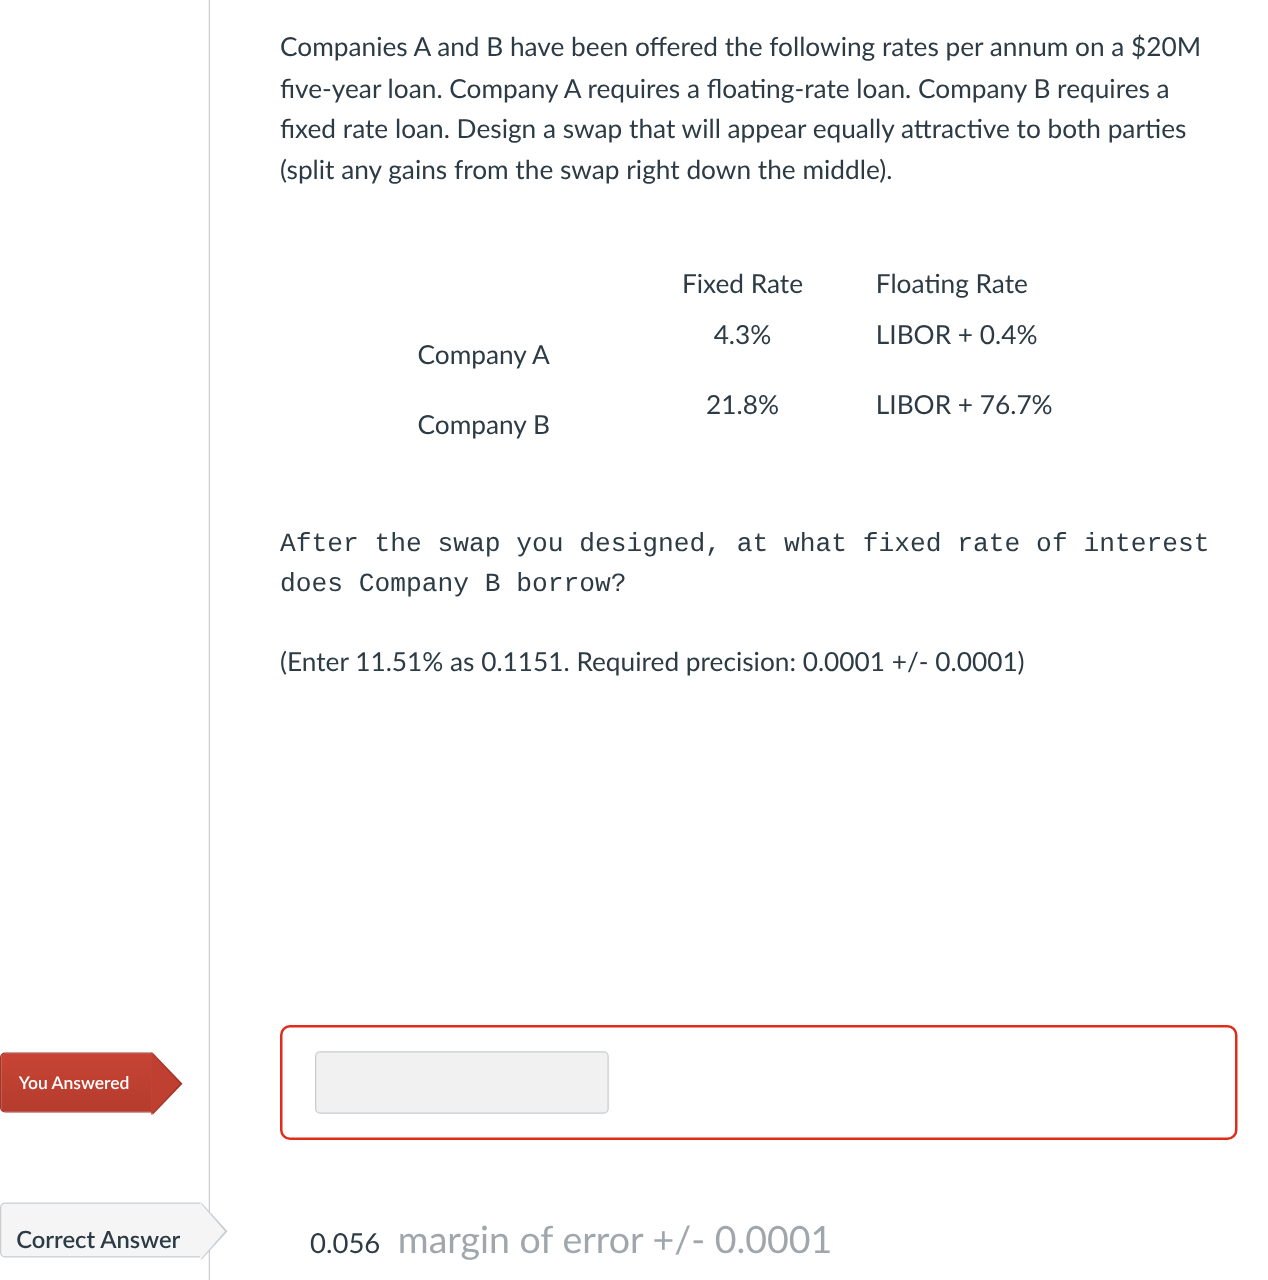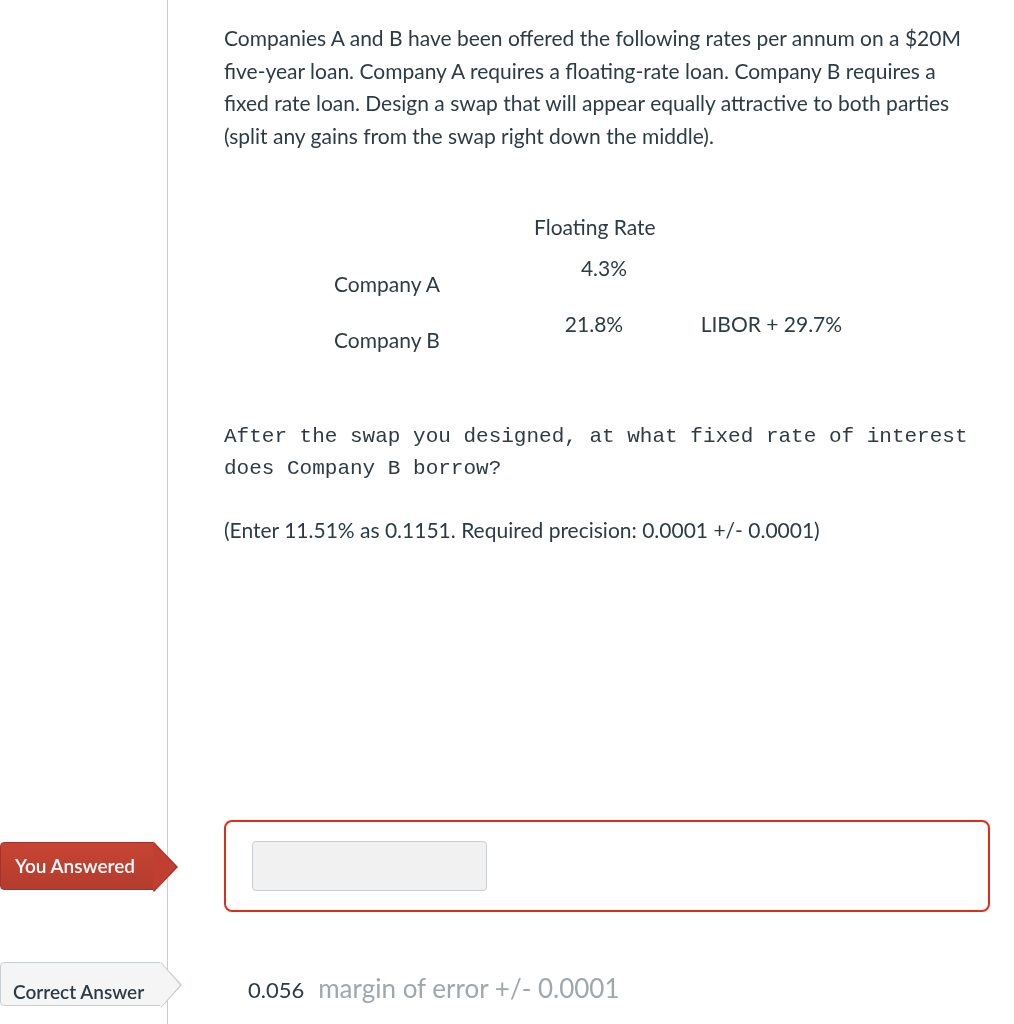--- a/index.html
+++ b/index.html
@@ -169,6 +169,7 @@
   <div class="rates-table">
     <div class="trow thead">
       <div class="tcell-label"></div>
+      <div class="tcell-fixed">Fixed Rate</div>
       <div class="tcell-float">Floating Rate</div>
     </div>
     <div class="trow">

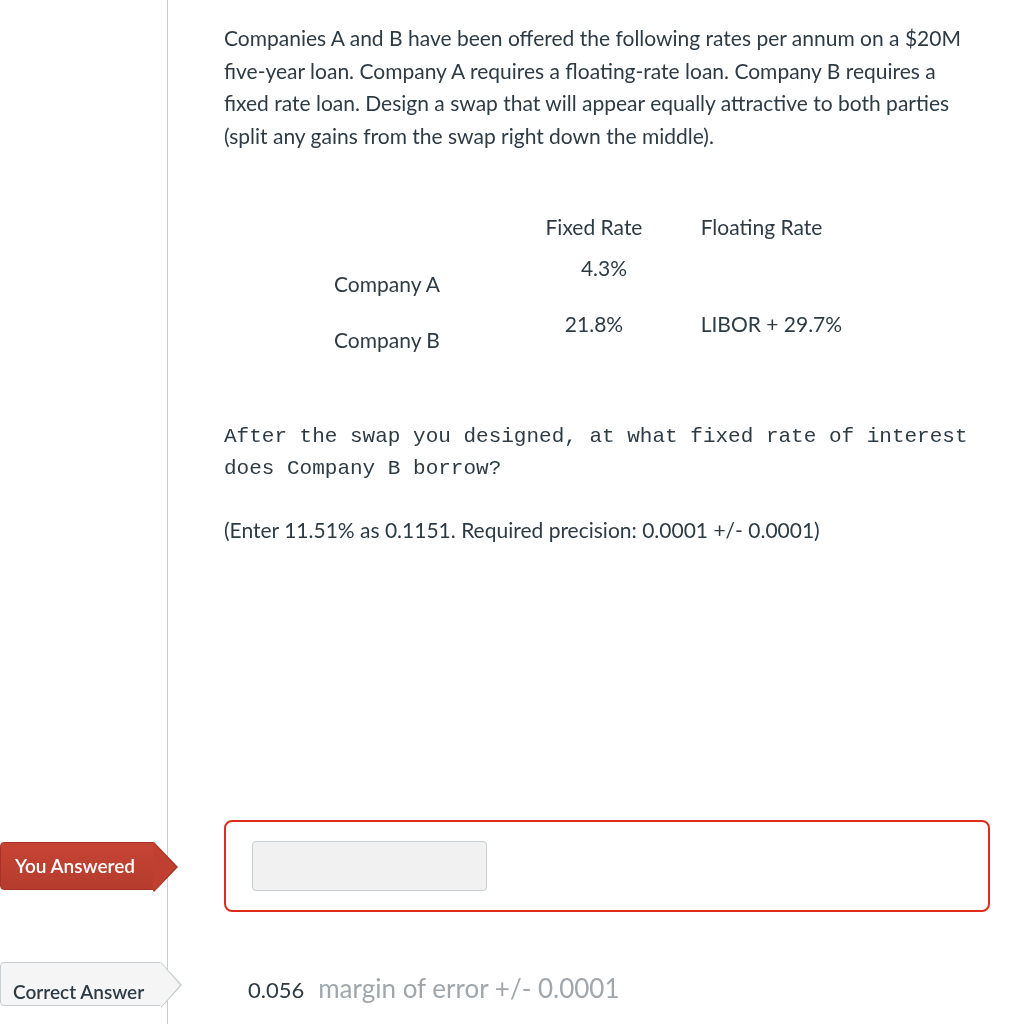--- a/index.html
+++ b/index.html
@@ -175,6 +175,7 @@
     <div class="trow">
       <div class="tcell-label">Company A</div>
       <div class="tcell-fixed">4.3%</div>
+      <div class="tcell-float">LIBOR + 0.4%</div>
     </div>
     <div class="trow">
       <div class="tcell-label">Company B</div>

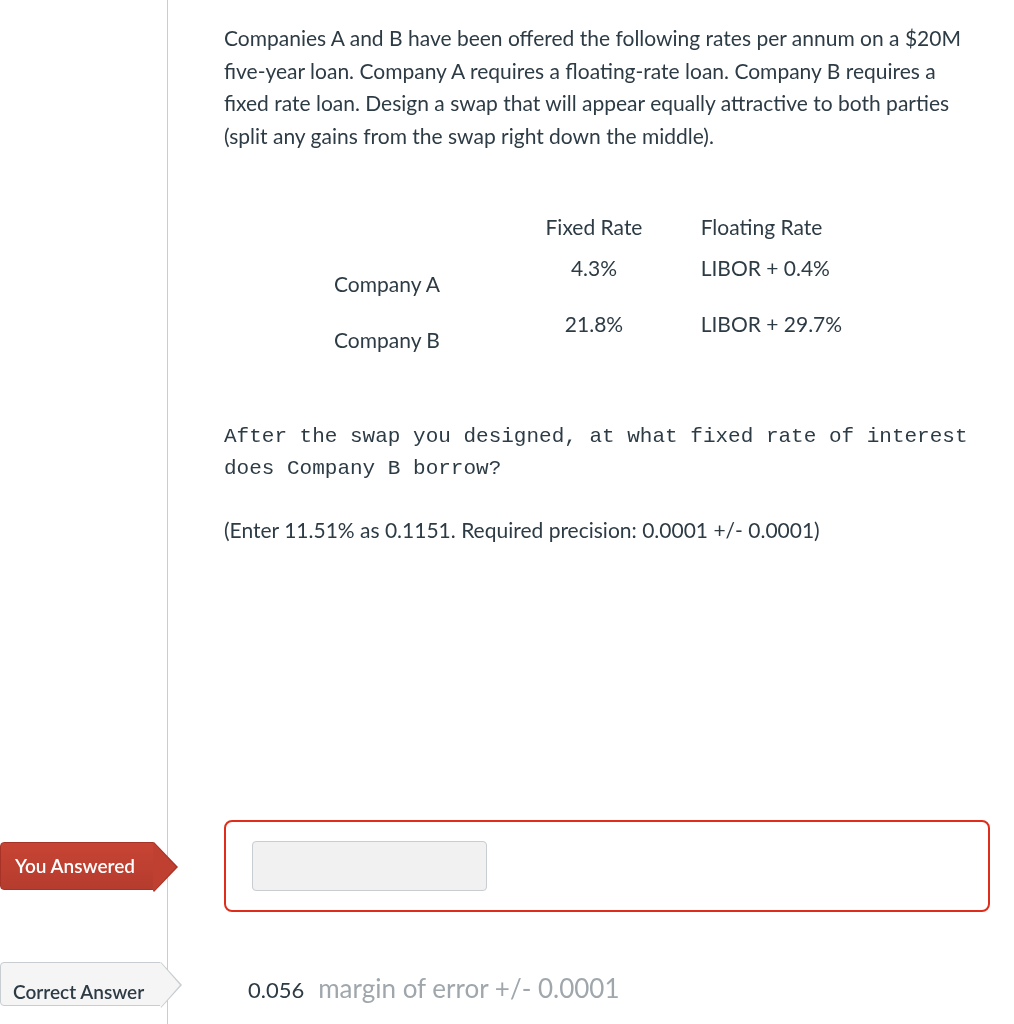--- a/index.html
+++ b/index.html
@@ -180,7 +180,7 @@
     <div class="trow">
       <div class="tcell-label">Company B</div>
       <div class="tcell-fixed">21.8%</div>
-      <div class="tcell-float">LIBOR + 29.7%</div>
+      <div class="tcell-float">LIBOR + 76.7%</div>
     </div>
   </div>
 

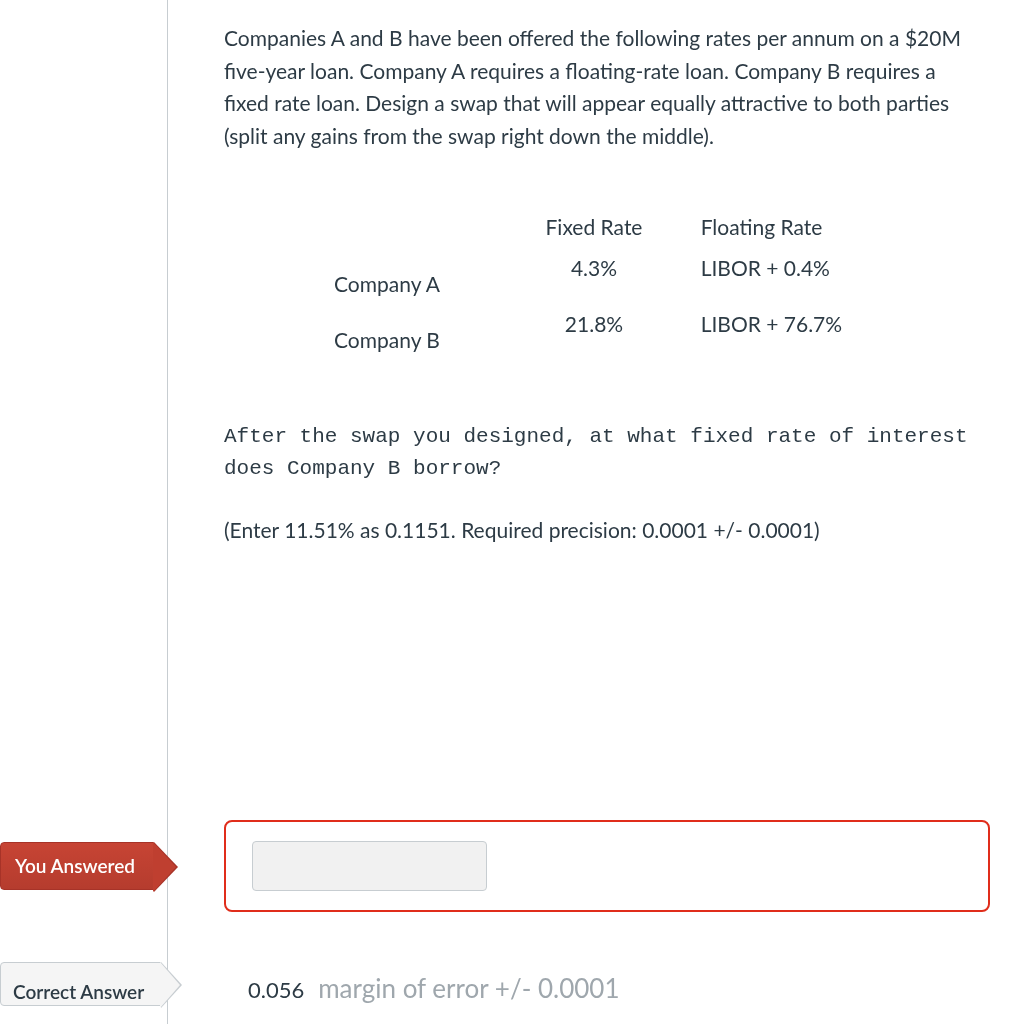--- a/index.html
+++ b/index.html
@@ -55,7 +55,7 @@
       background: linear-gradient(#c74434, #b53c2e);
       color: #ffffff;
       font-weight: 600;
-      font-size: 19px;
+      font-size: 14px;
       padding: 0 18px 0 14px;
       border-radius: 4px 0 0 4px;
       display: flex;

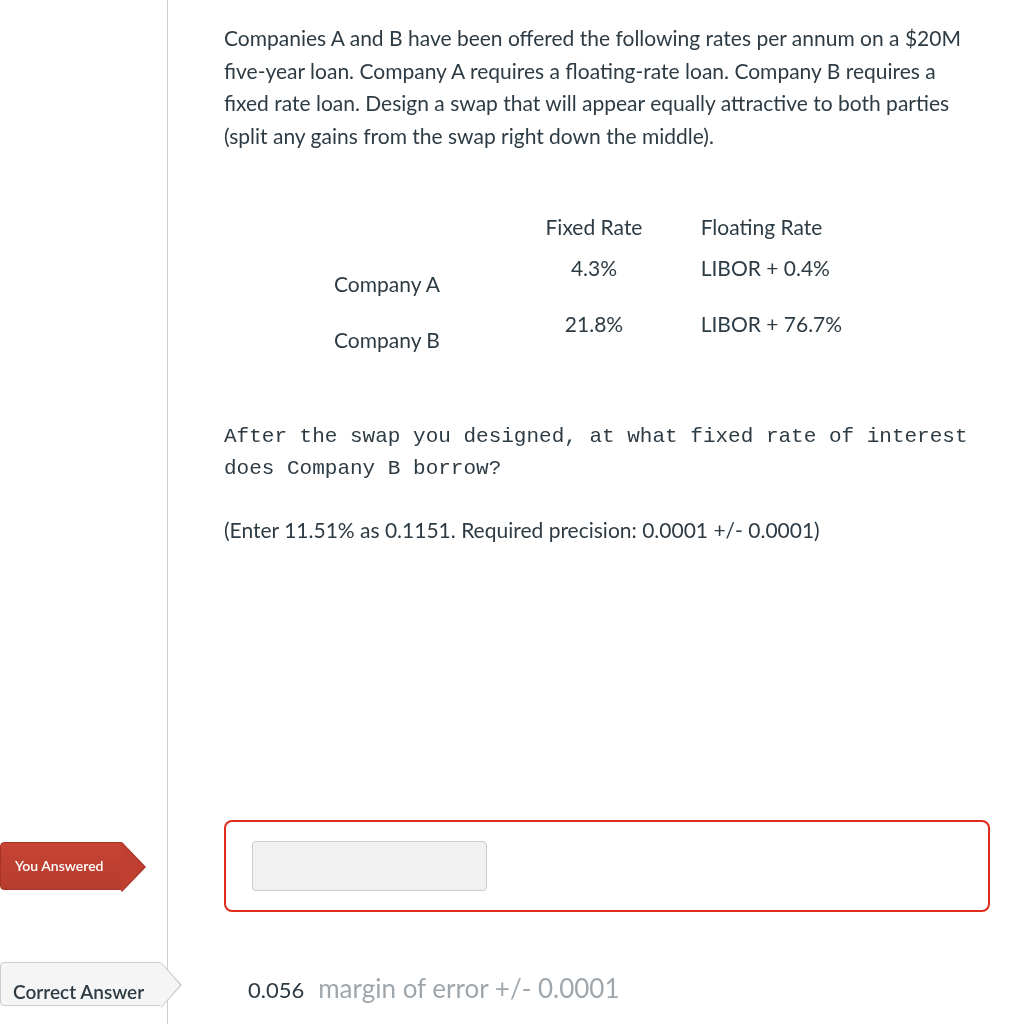--- a/index.html
+++ b/index.html
@@ -156,7 +156,7 @@
       gap: 14px;
       font-size: 22px;
     }
-    .margin-text { color: #9fa7ad; font-size: 26px; }
+    .margin-text { color: #9fa7ad; font-size: 30px; }
   </style>
 </head>
 <body>

